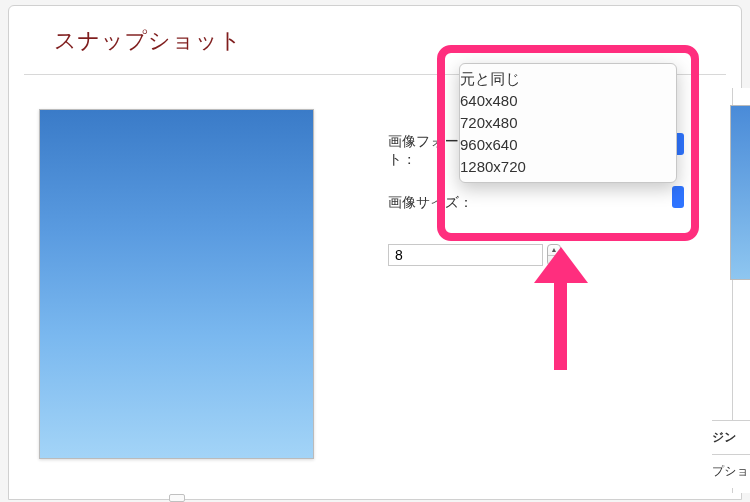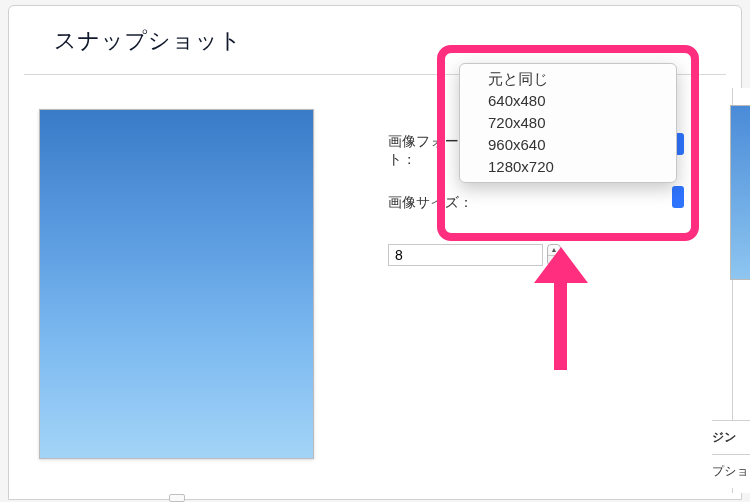--- a/index.html
+++ b/index.html
@@ -24,7 +24,7 @@
     .title {
       font-size: 22px;
       padding: 20px 0 18px 45px;
-      color: #0f172a;
+      color: #7f1d1d;
       letter-spacing: 1px;
     }
     .divider {

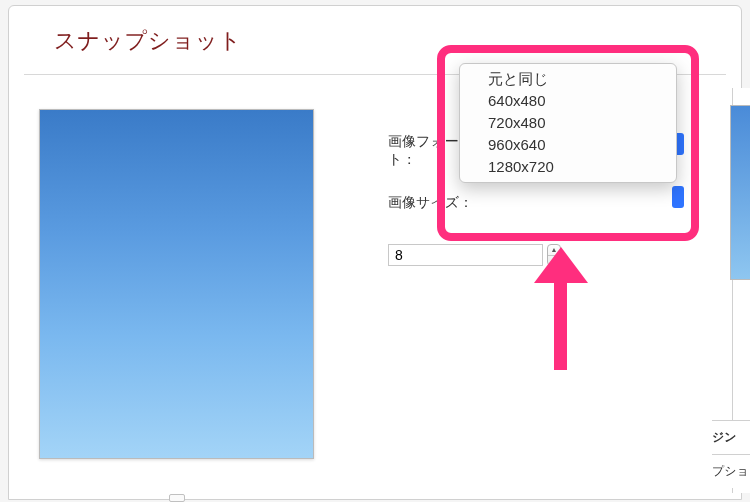--- a/index.html
+++ b/index.html
@@ -147,7 +147,6 @@
     .popup-item {
       height: 22px;
       line-height: 22px;
-      padding-left: 28px;
       font-size: 15px;
       color: #333;
       position: relative;

